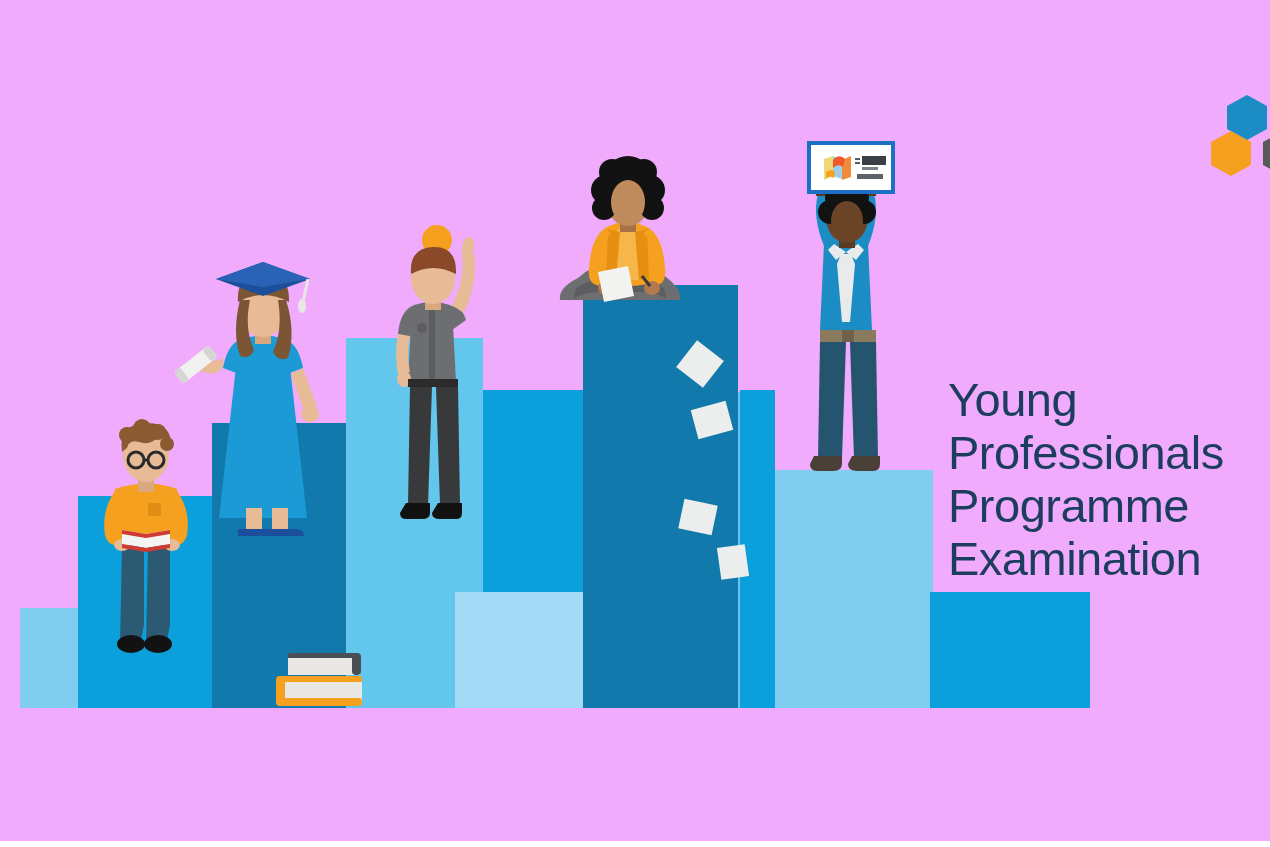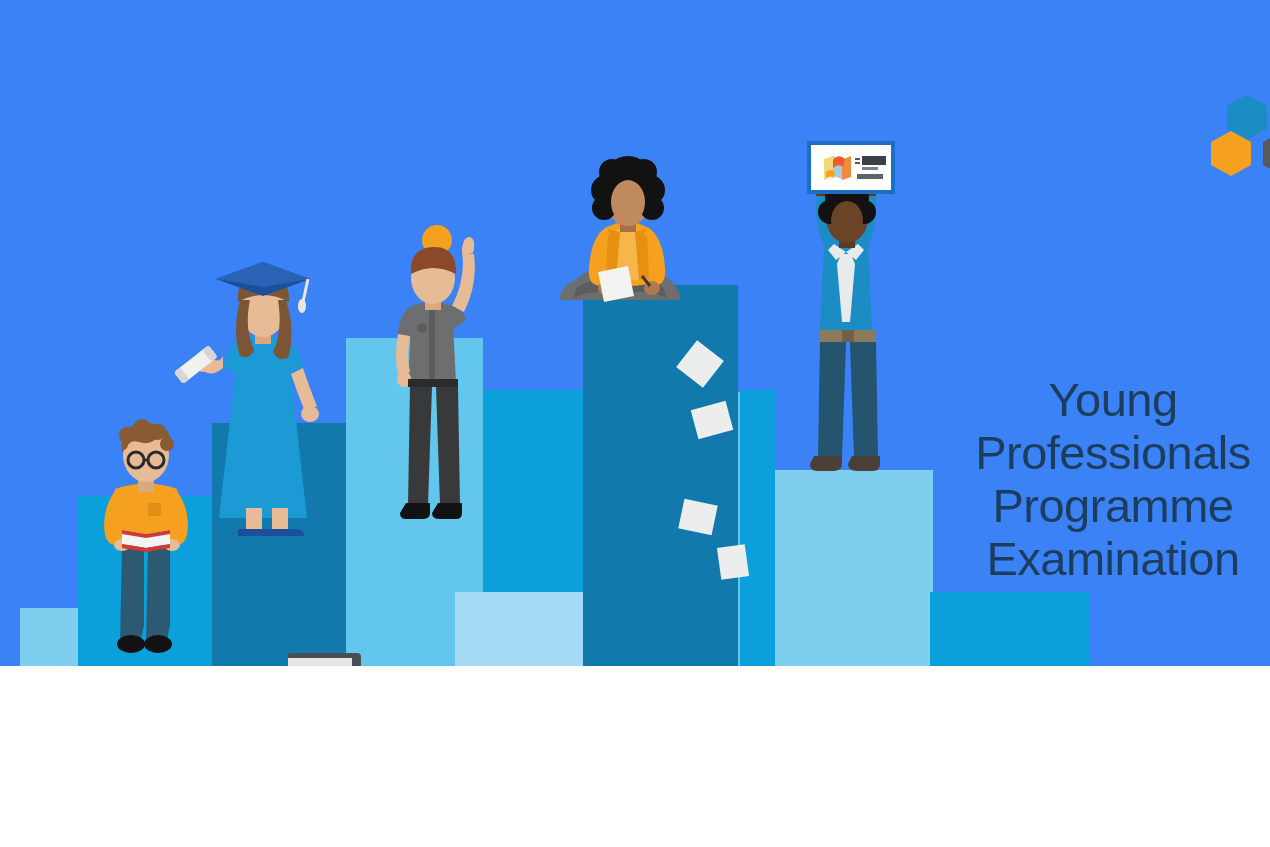--- a/index.html
+++ b/index.html
@@ -14,10 +14,9 @@
   #stage {
     position: relative;
     width: 1270px;
-    height: 666px;
-    background: #3b82f6;
+    height: 841px;
+    background: #f0abfc;
     overflow: hidden;
-    text-align: center;
   }
   #artwork {
     position: absolute;

